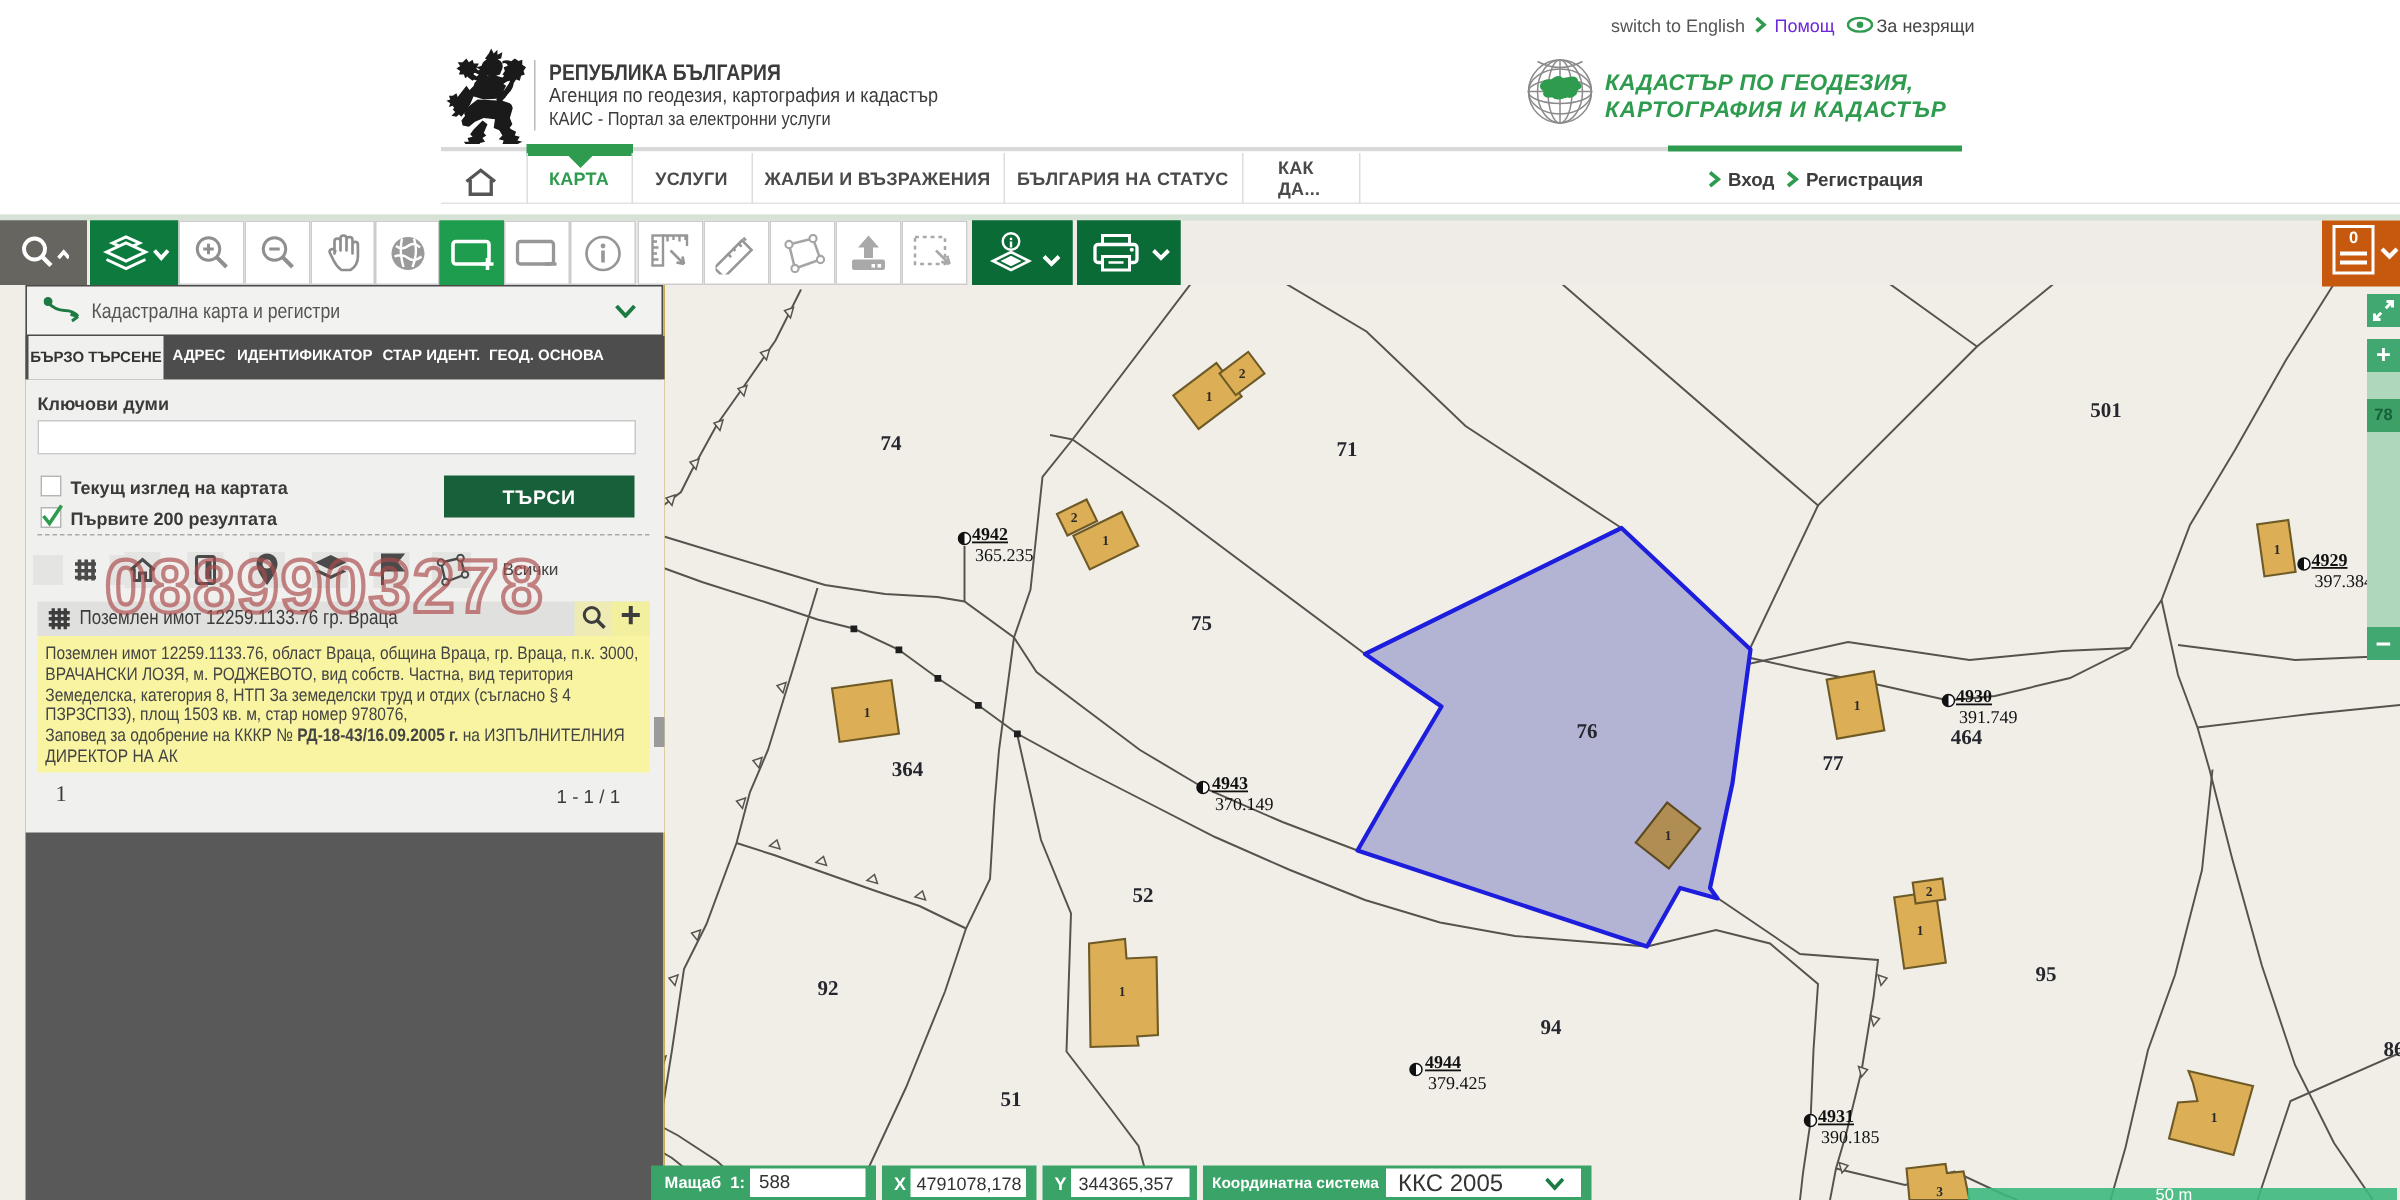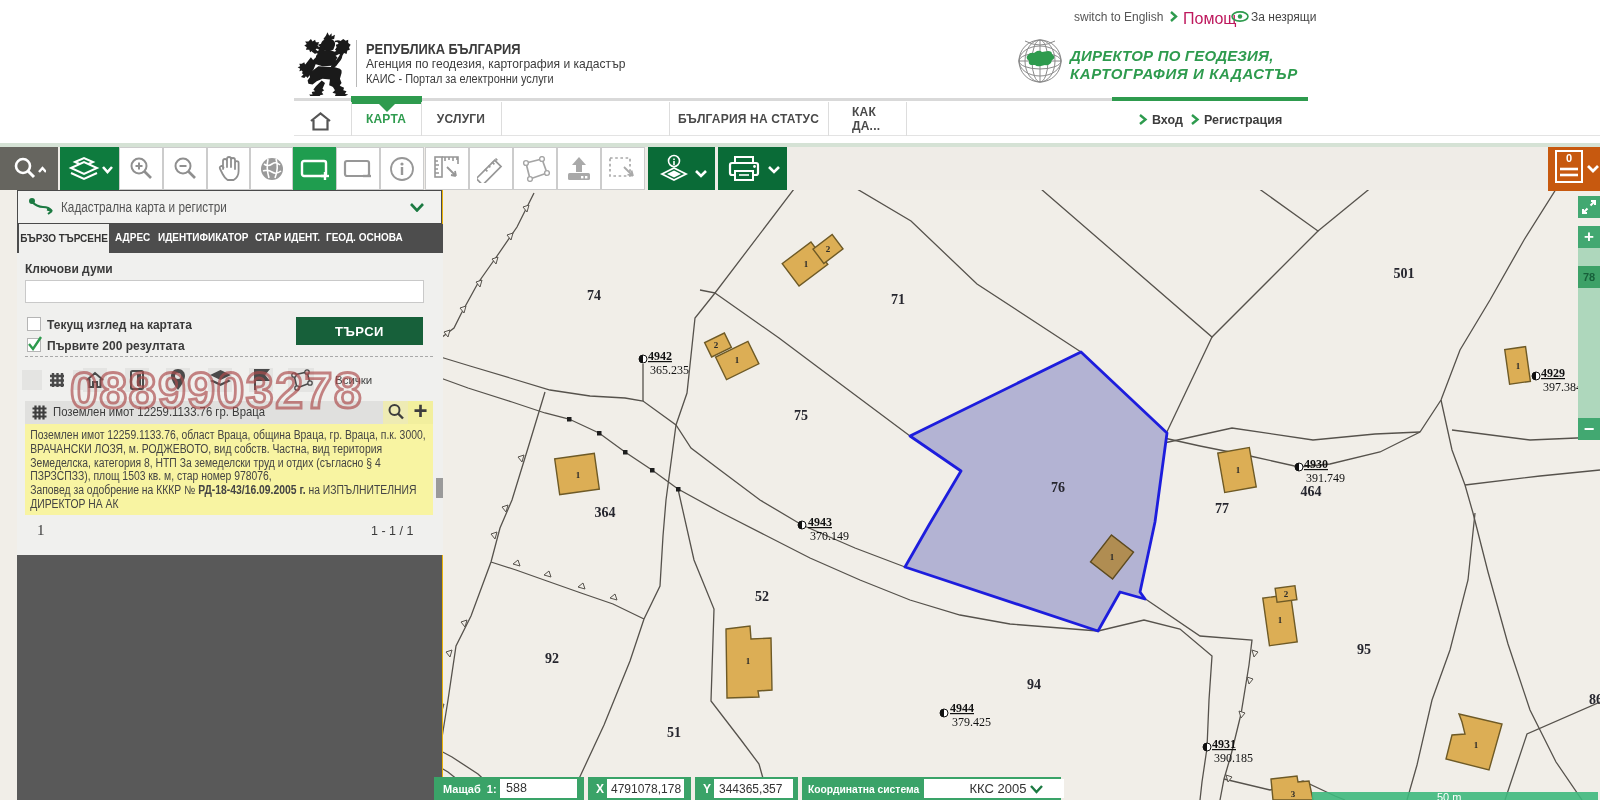--- a/index.html
+++ b/index.html
@@ -183,7 +183,7 @@
     <svg class="abs" style="left:1168px;top:11px;" width="11" height="11" viewBox="0 0 11 11">
         <path d="M3 1 L8 5.5 L3 10" fill="none" stroke="#2e9b4e" stroke-width="2.4"></path>
       </svg>
-    <div class="abs" style="left:1183px;top:10px;font-size:16px;color:#be185d;">Помощ</div>
+    <div class="abs" style="left:1183px;top:10px;font-size:12px;color:#6d28d9;">Помощ</div>
     <svg class="abs" style="left:1231px;top:11px;" width="18" height="11" viewBox="0 0 18 11">
         <ellipse cx="9" cy="5.5" rx="8" ry="4.6" fill="none" stroke="#2e9b4e" stroke-width="1.6"></ellipse>
         <circle cx="9" cy="5.5" r="2.2" fill="#2e9b4e"></circle>

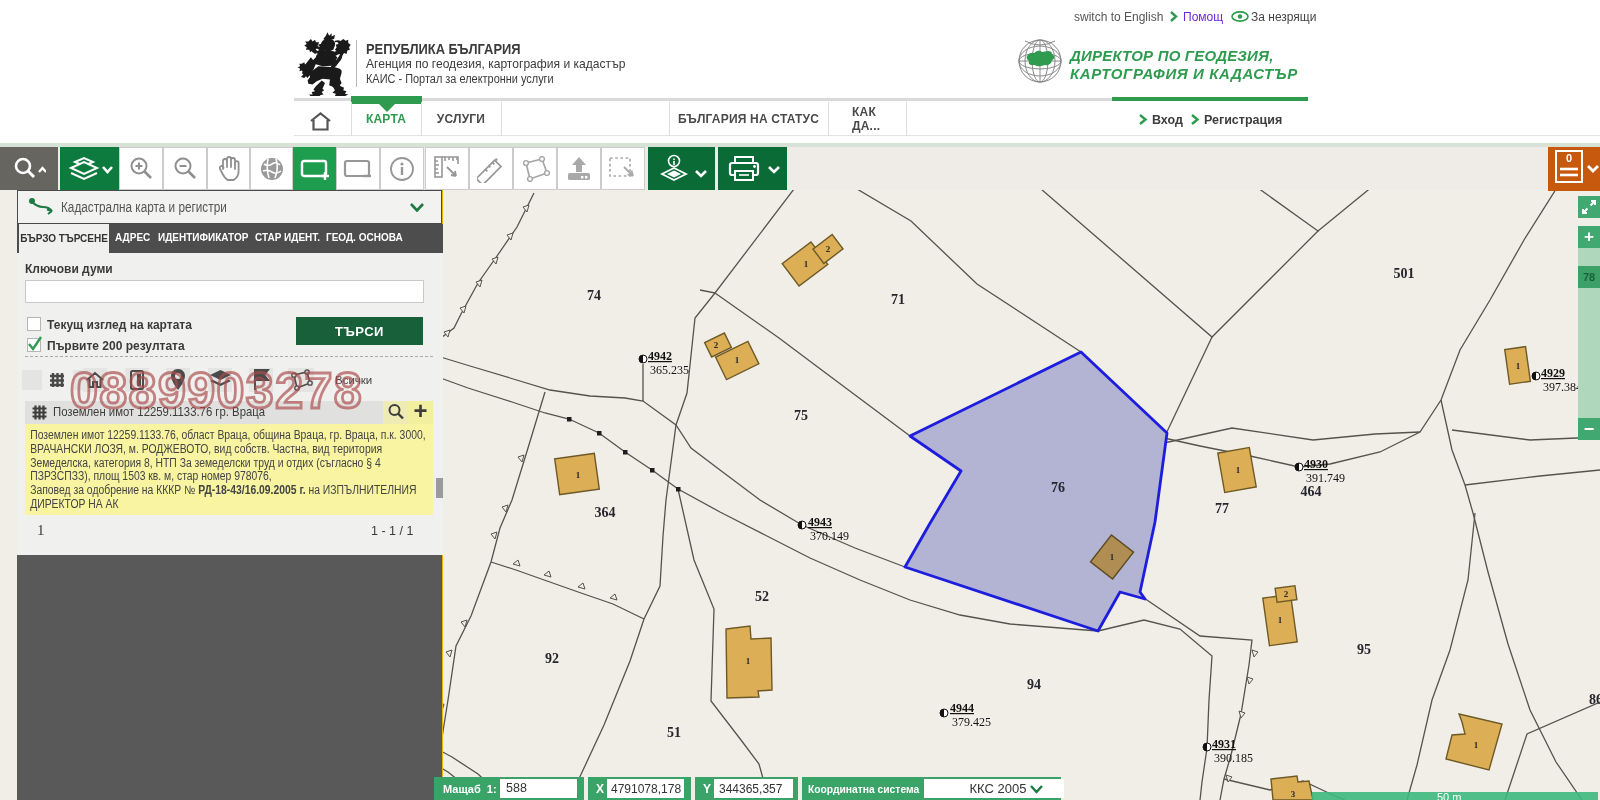--- a/index.html
+++ b/index.html
@@ -226,7 +226,7 @@
       </g>
       <path d="M13 20 q2-3 6-2 l3-2 q3-1 5 1 l6-1 q4 0 4 3 l2 2 q1 3-2 4 l-1 3 q-3 3-6 2 l-4 1 q-4 1-6-1 l-4 0 q-3-1-2-4 l-2-2 q-1-3 1-4 z" fill="#2e9b4e"></path>
     </svg>
-    <div class="abs" style="left:1070px;top:47px;font-size:15px;font-weight:bold;font-style:italic;color:#2e9b4e;letter-spacing:.2px;">ДИРЕКТОР ПО ГЕОДЕЗИЯ,</div>
+    <div class="abs" style="left:1070px;top:47px;font-size:15px;font-weight:bold;font-style:italic;color:#2e9b4e;letter-spacing:.2px;">КАДАСТЪР ПО ГЕОДЕЗИЯ,</div>
     <div class="abs" style="left:1070px;top:65px;font-size:15px;font-weight:bold;font-style:italic;color:#2e9b4e;letter-spacing:.6px;">КАРТОГРАФИЯ И КАДАСТЪР</div>
 
     <div class="abs" style="left:294px;top:98px;width:820px;height:3px;background:#d9d9d9;"></div>

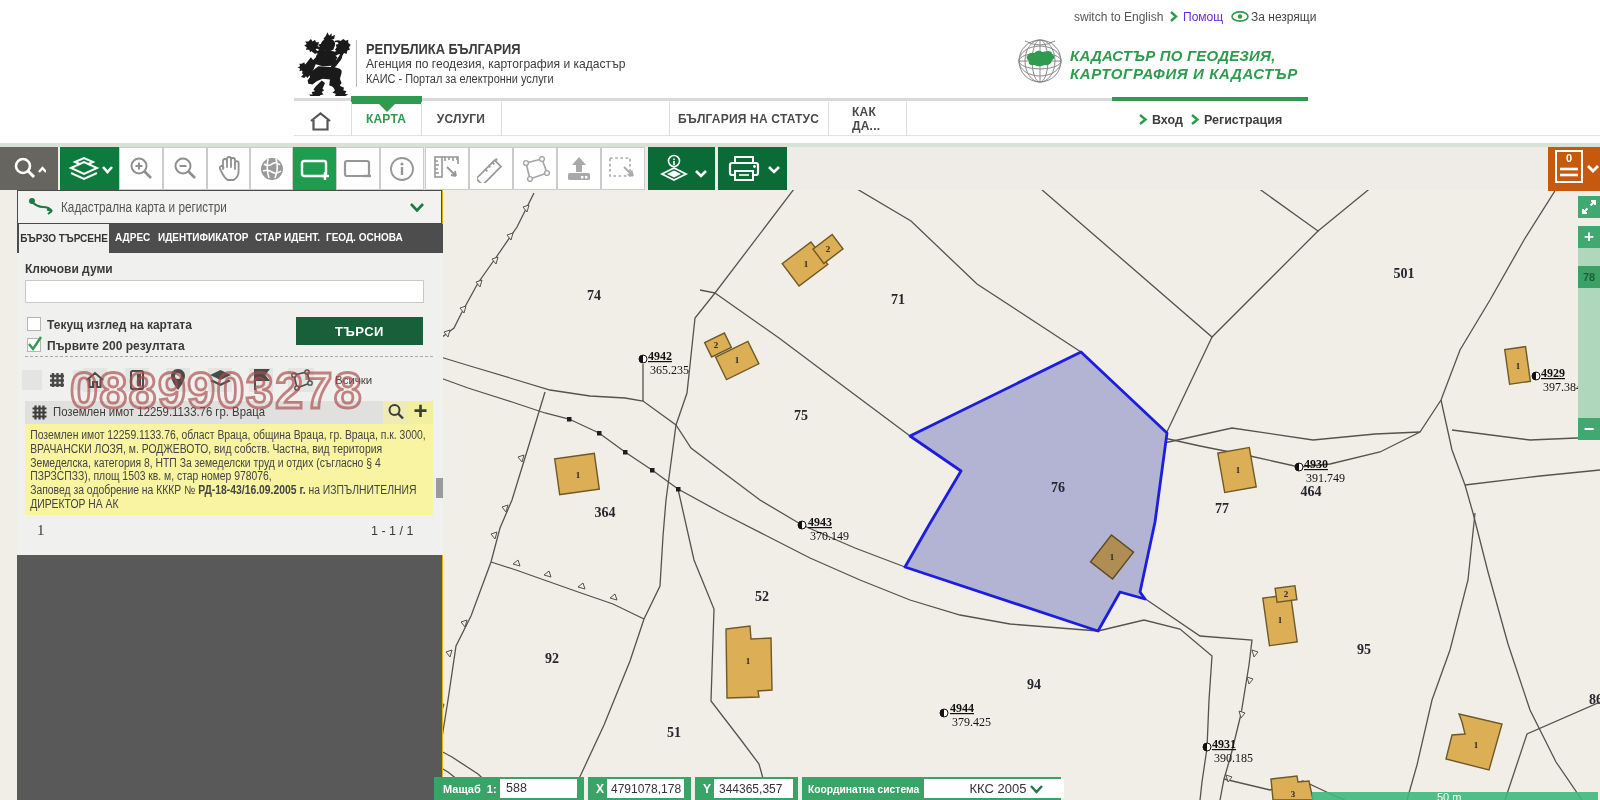--- a/index.html
+++ b/index.html
@@ -242,6 +242,7 @@
       </svg>
     <div class="navitem" style="left:351px;width:70px;color:#2e9b4e;">КАРТА</div>
     <div class="navitem" style="left:421px;width:80px;">УСЛУГИ</div>
+    <div class="navitem" style="left:501px;width:168px;">ЖАЛБИ И ВЪЗРАЖЕНИЯ</div>
     <div class="navitem" style="left:669px;width:159px;">БЪЛГАРИЯ НА СТАТУС</div>
     <div class="navitem" style="left:828px;width:78px;padding-left:24px;">КАК ДА...</div>
     <div class="vsep" style="left:351px;"></div>

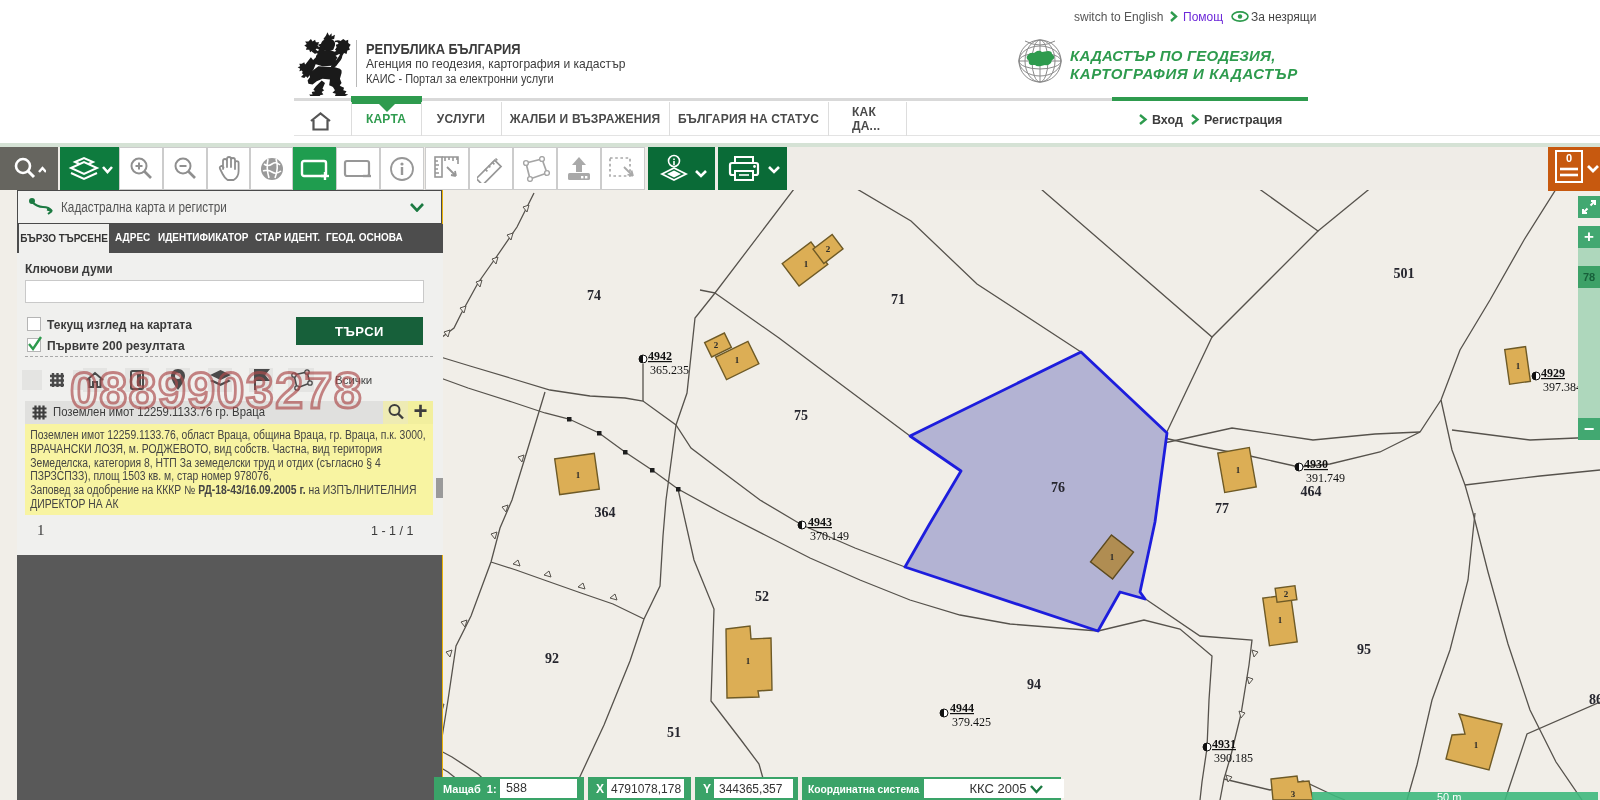--- a/index.html
+++ b/index.html
@@ -566,7 +566,7 @@
     <div class="abs" style="left:714px;top:779px;width:79px;height:19px;background:#fff;font-size:12px;color:#333;padding:2.5px 0 0 5px;white-space:nowrap;overflow:hidden;">344365,357</div>
     <div class="abs" style="left:802px;top:777px;width:259px;height:23px;background:#3aa368;"></div>
     <div class="abs" style="left:808px;top:784px;font-size:10.3px;font-weight:bold;color:#fff;">Координатна система</div>
-    <div class="abs" style="left:924px;top:779px;width:140px;height:19px;background:#fff;font-size:13px;color:#333;padding:2px 0 0 8px;text-align:center;">ККС 2005</div>
+    <div class="abs" style="left:924px;top:779px;width:130px;height:19px;background:#fff;font-size:16px;color:#333;padding:2px 0 0 8px;">ККС 2005</div>
     <svg class="abs" style="left:1030px;top:785px;" width="13" height="9" viewBox="0 0 13 9">
         <path d="M1 1 L6.5 7 L12 1" fill="none" stroke="#1c7a42" stroke-width="2.4"></path>
       </svg>

